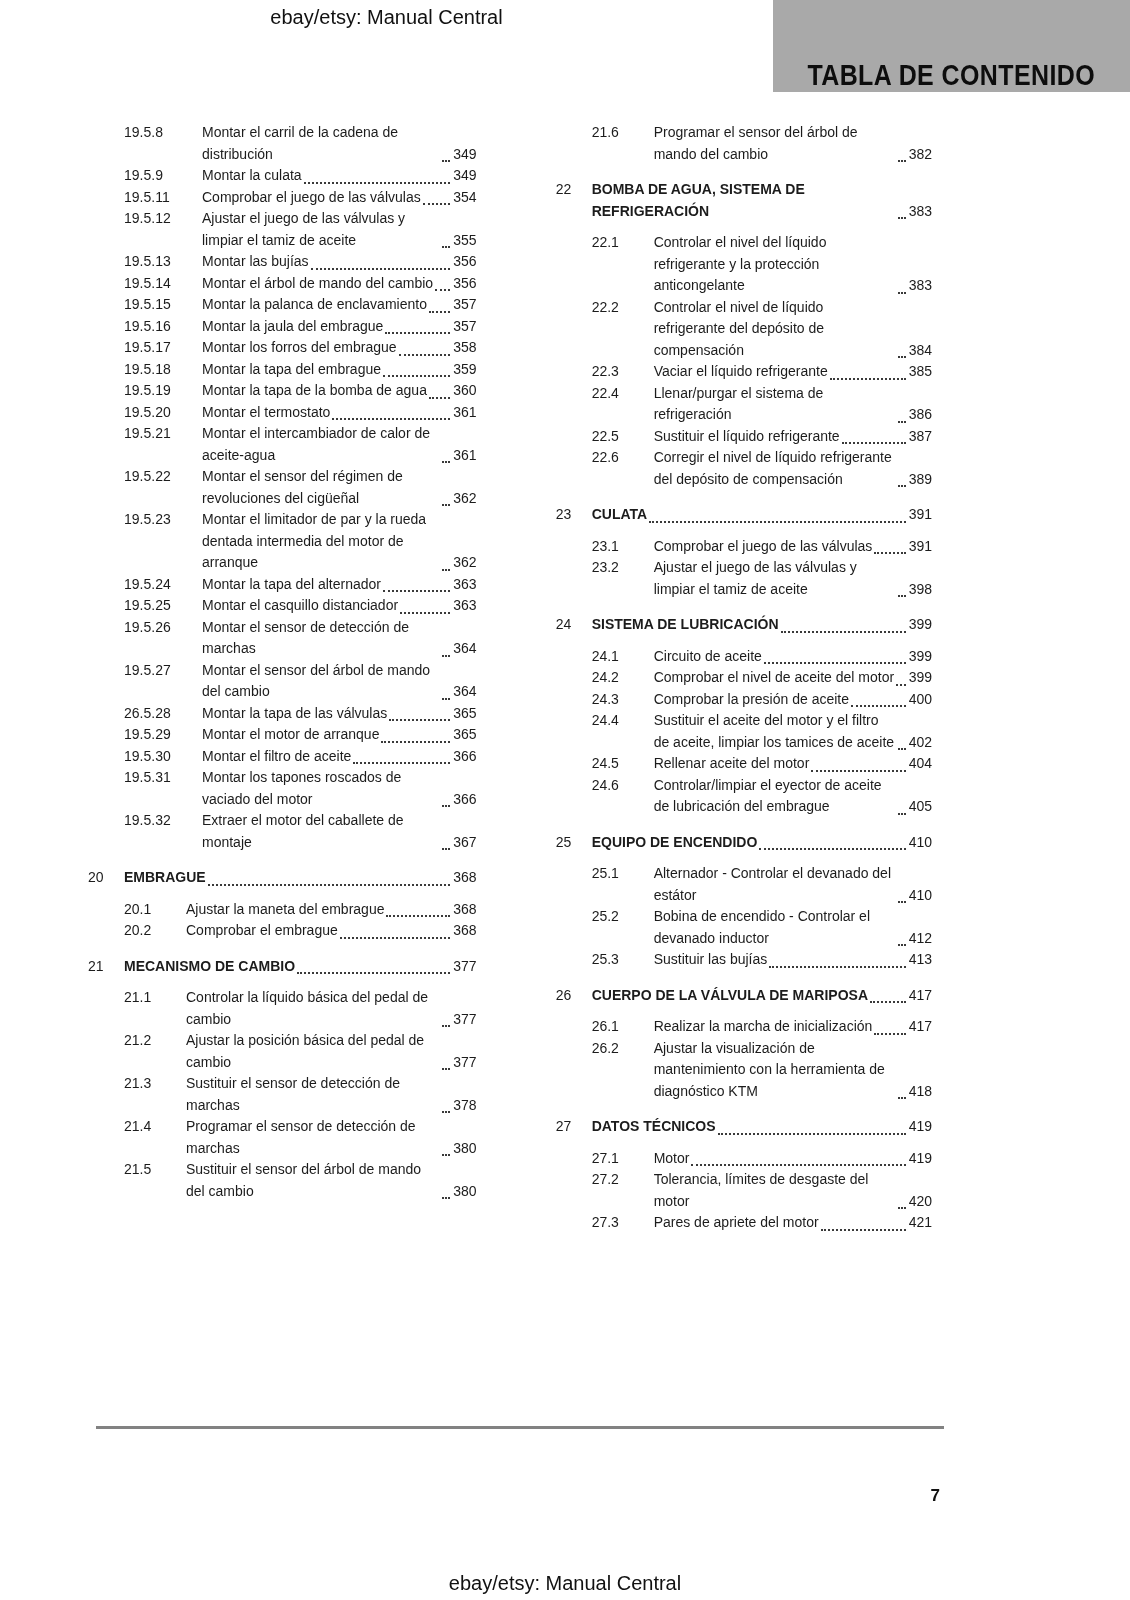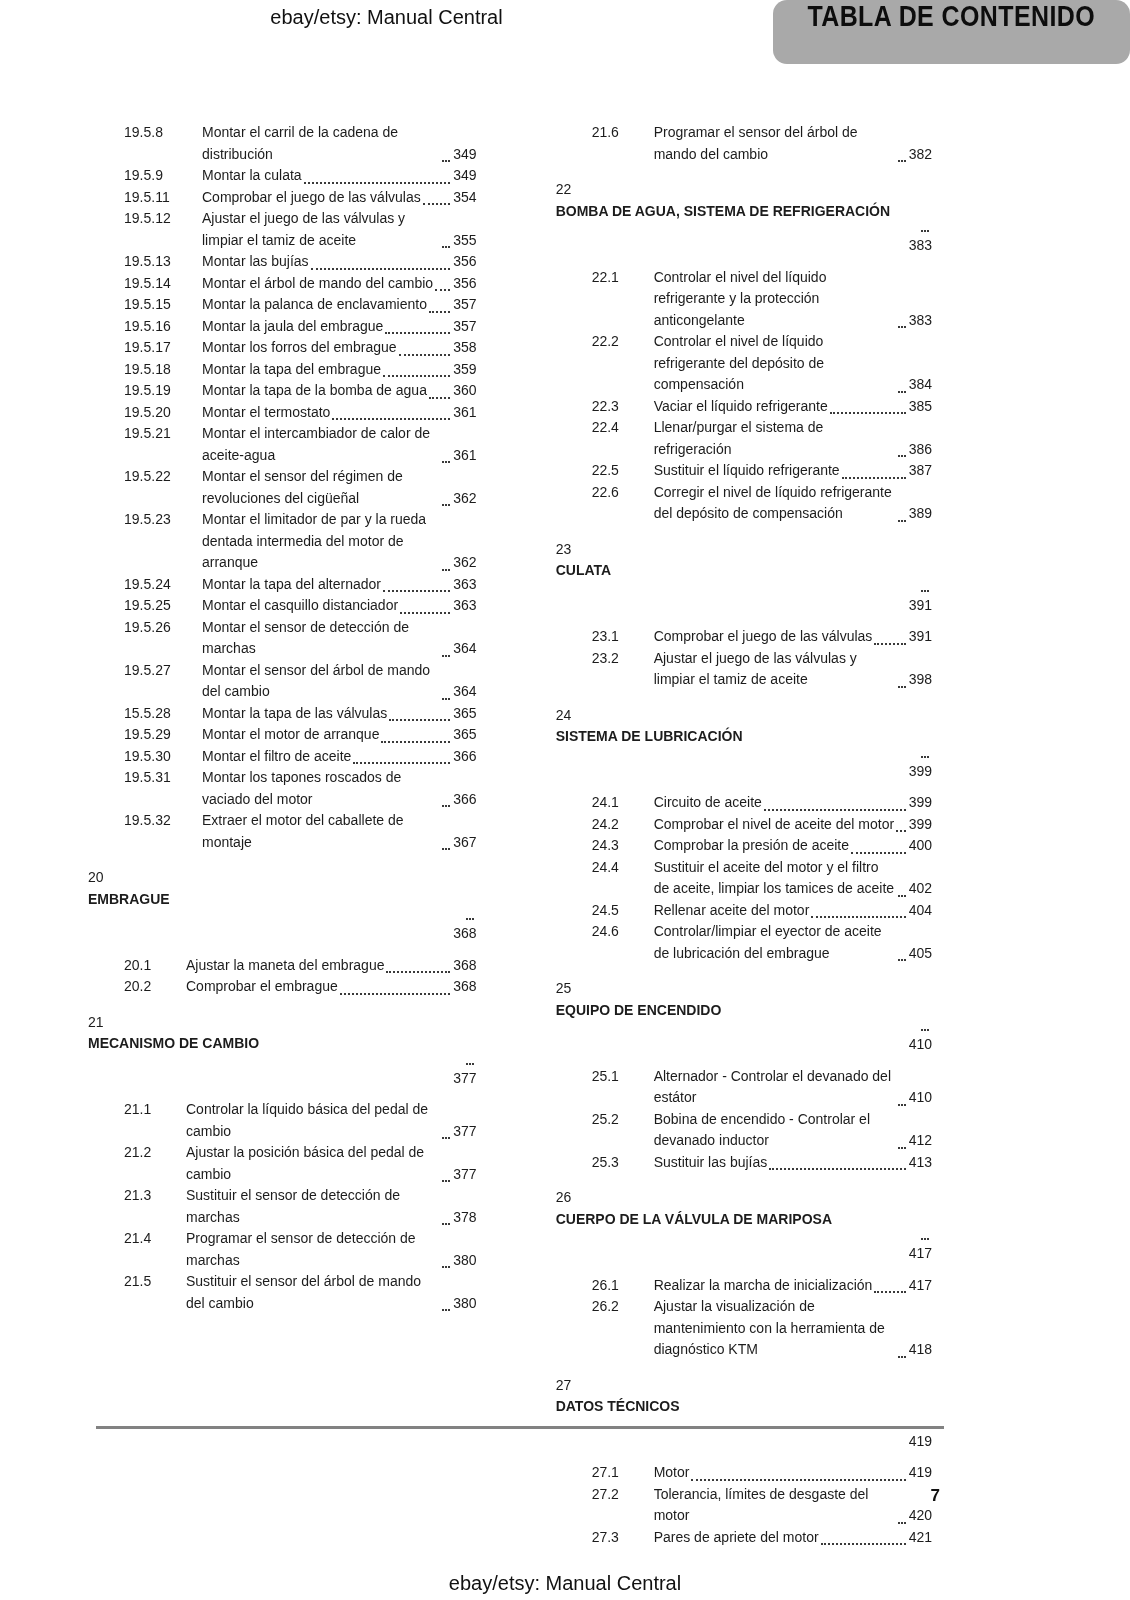--- a/index.html
+++ b/index.html
@@ -15,9 +15,9 @@
     font-size:20px;color:#111;
   }
   .header-box{
-    position:absolute;top:0;left:773px;width:357px;height:64px;
+    position:absolute;top:0;left:773px;width:357px;height:92px;
     background:var(--box-bg,#a9a9a9);
-    display:flex;align-items:flex-start;justify-content:center;border-radius:14px;
+    display:flex;align-items:flex-end;justify-content:center;
   }
   .header-box .hb-title{
     font-size:29px;font-weight:bold;color:#0d0d0d;

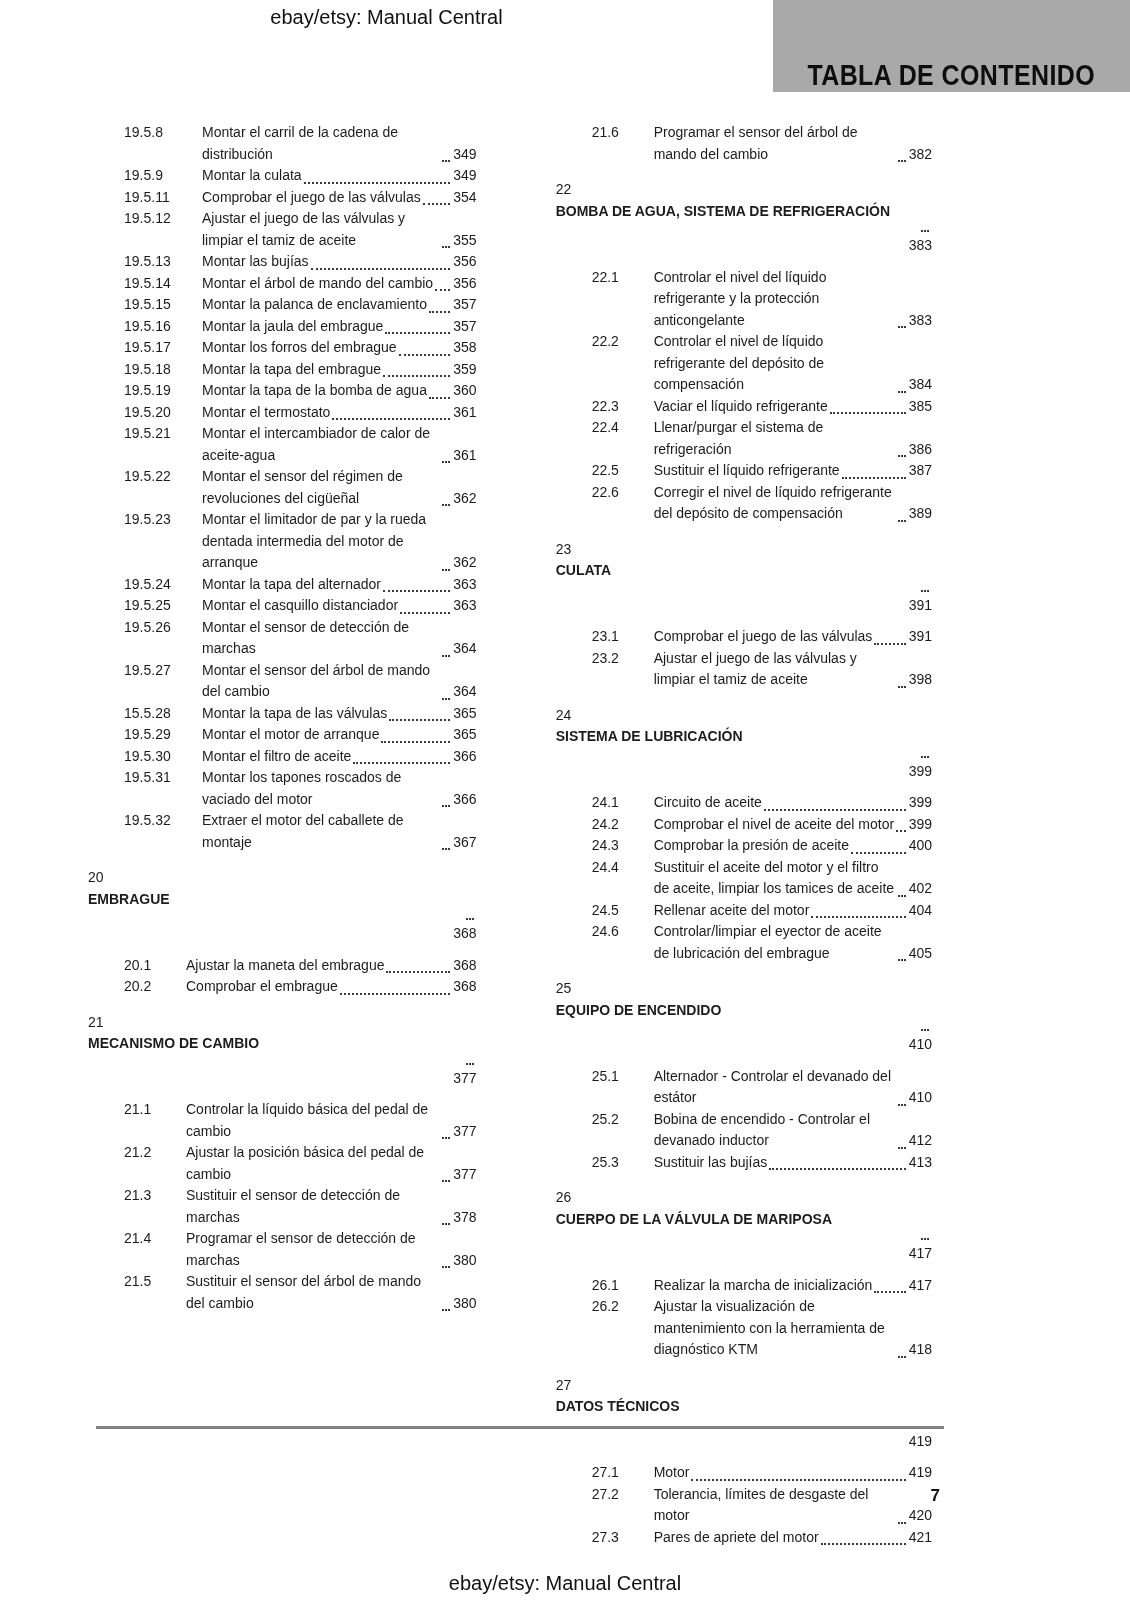--- a/index.html
+++ b/index.html
@@ -41,7 +41,7 @@
     margin:0 3px 3px 2px;height:0;
   }
   .row .pg{flex:0 0 auto;align-self:flex-end;text-align:right;}
-  .row.chapter{margin:14px 0 10px 0;flex-direction:column;}
+  .row.chapter{margin:14px 0 10px 0;}
   .row.chapter .title{text-transform:none;font-weight:bold;}
   .row.chapter .num{width:36px;}
   .row.sub{padding-left:36px;}

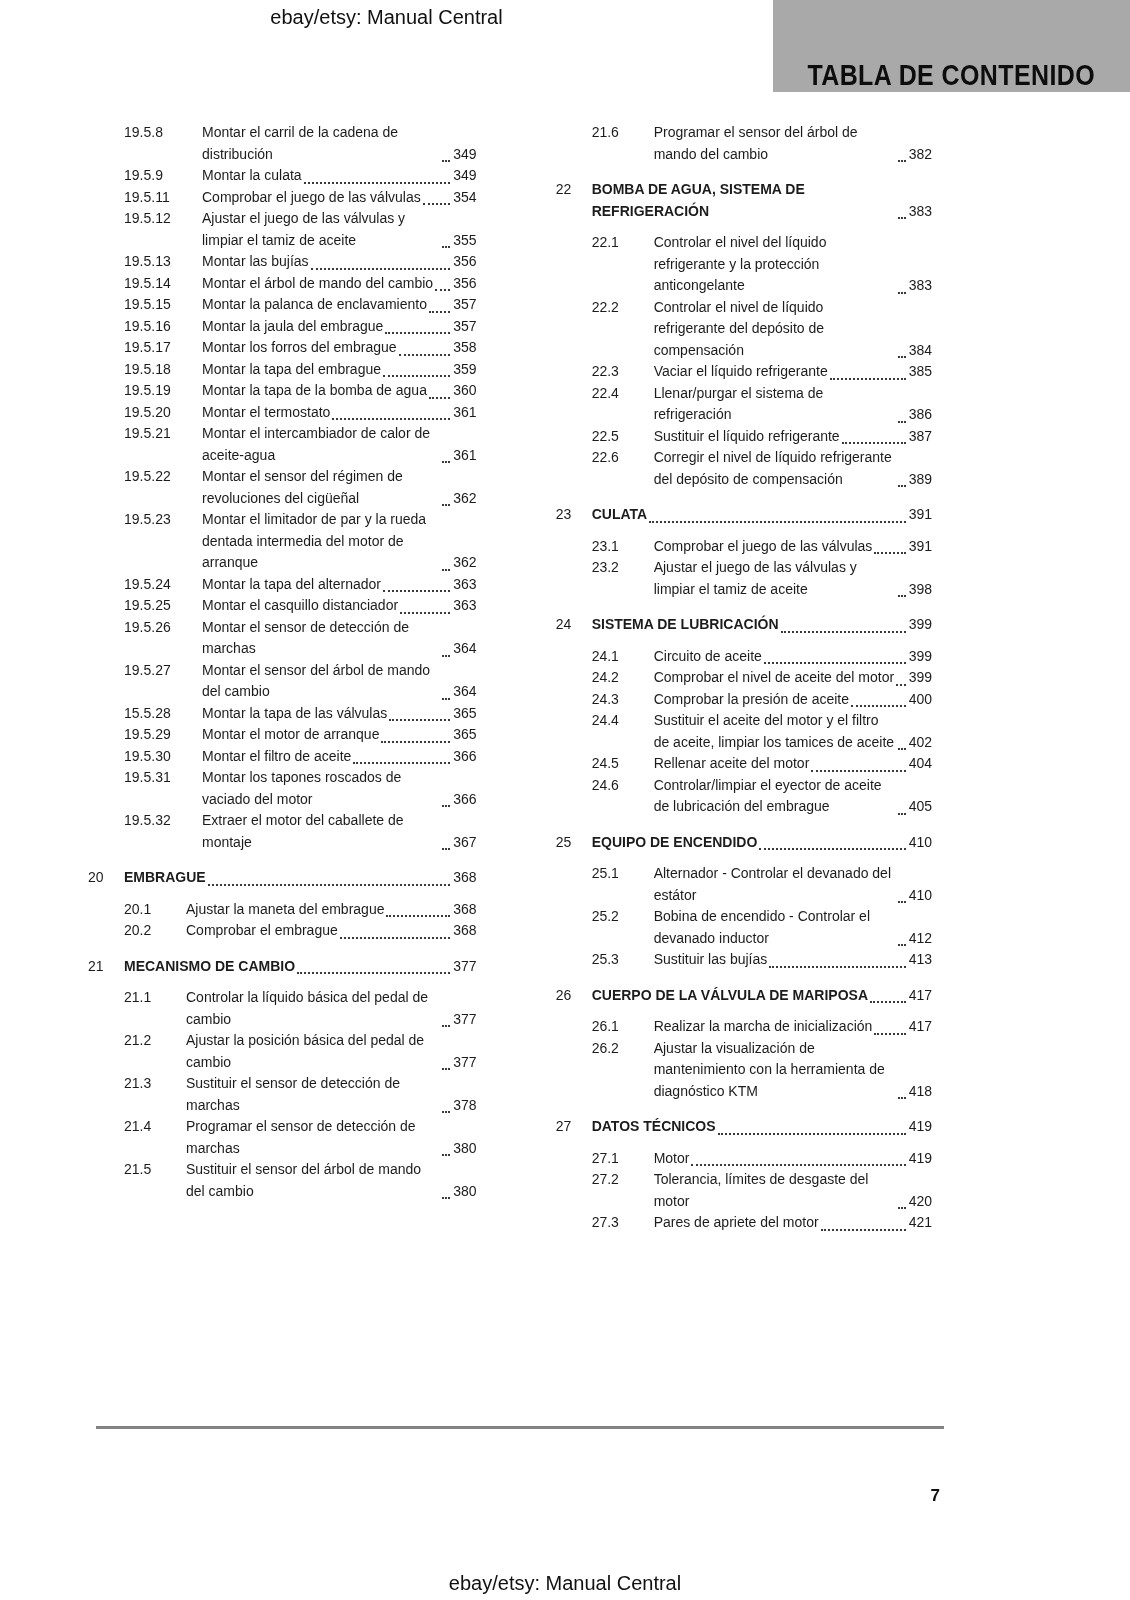--- a/index.html
+++ b/index.html
@@ -186,7 +186,7 @@
     <span class="pg">364</span>
   </div>
       <div class="row sub numwide">
-    <span class="num">15.5.28</span>
+    <span class="num">26.5.28</span>
     <span class="title">Montar la tapa de las válvulas</span>
     <span class="lead"></span>
     <span class="pg">365</span>

